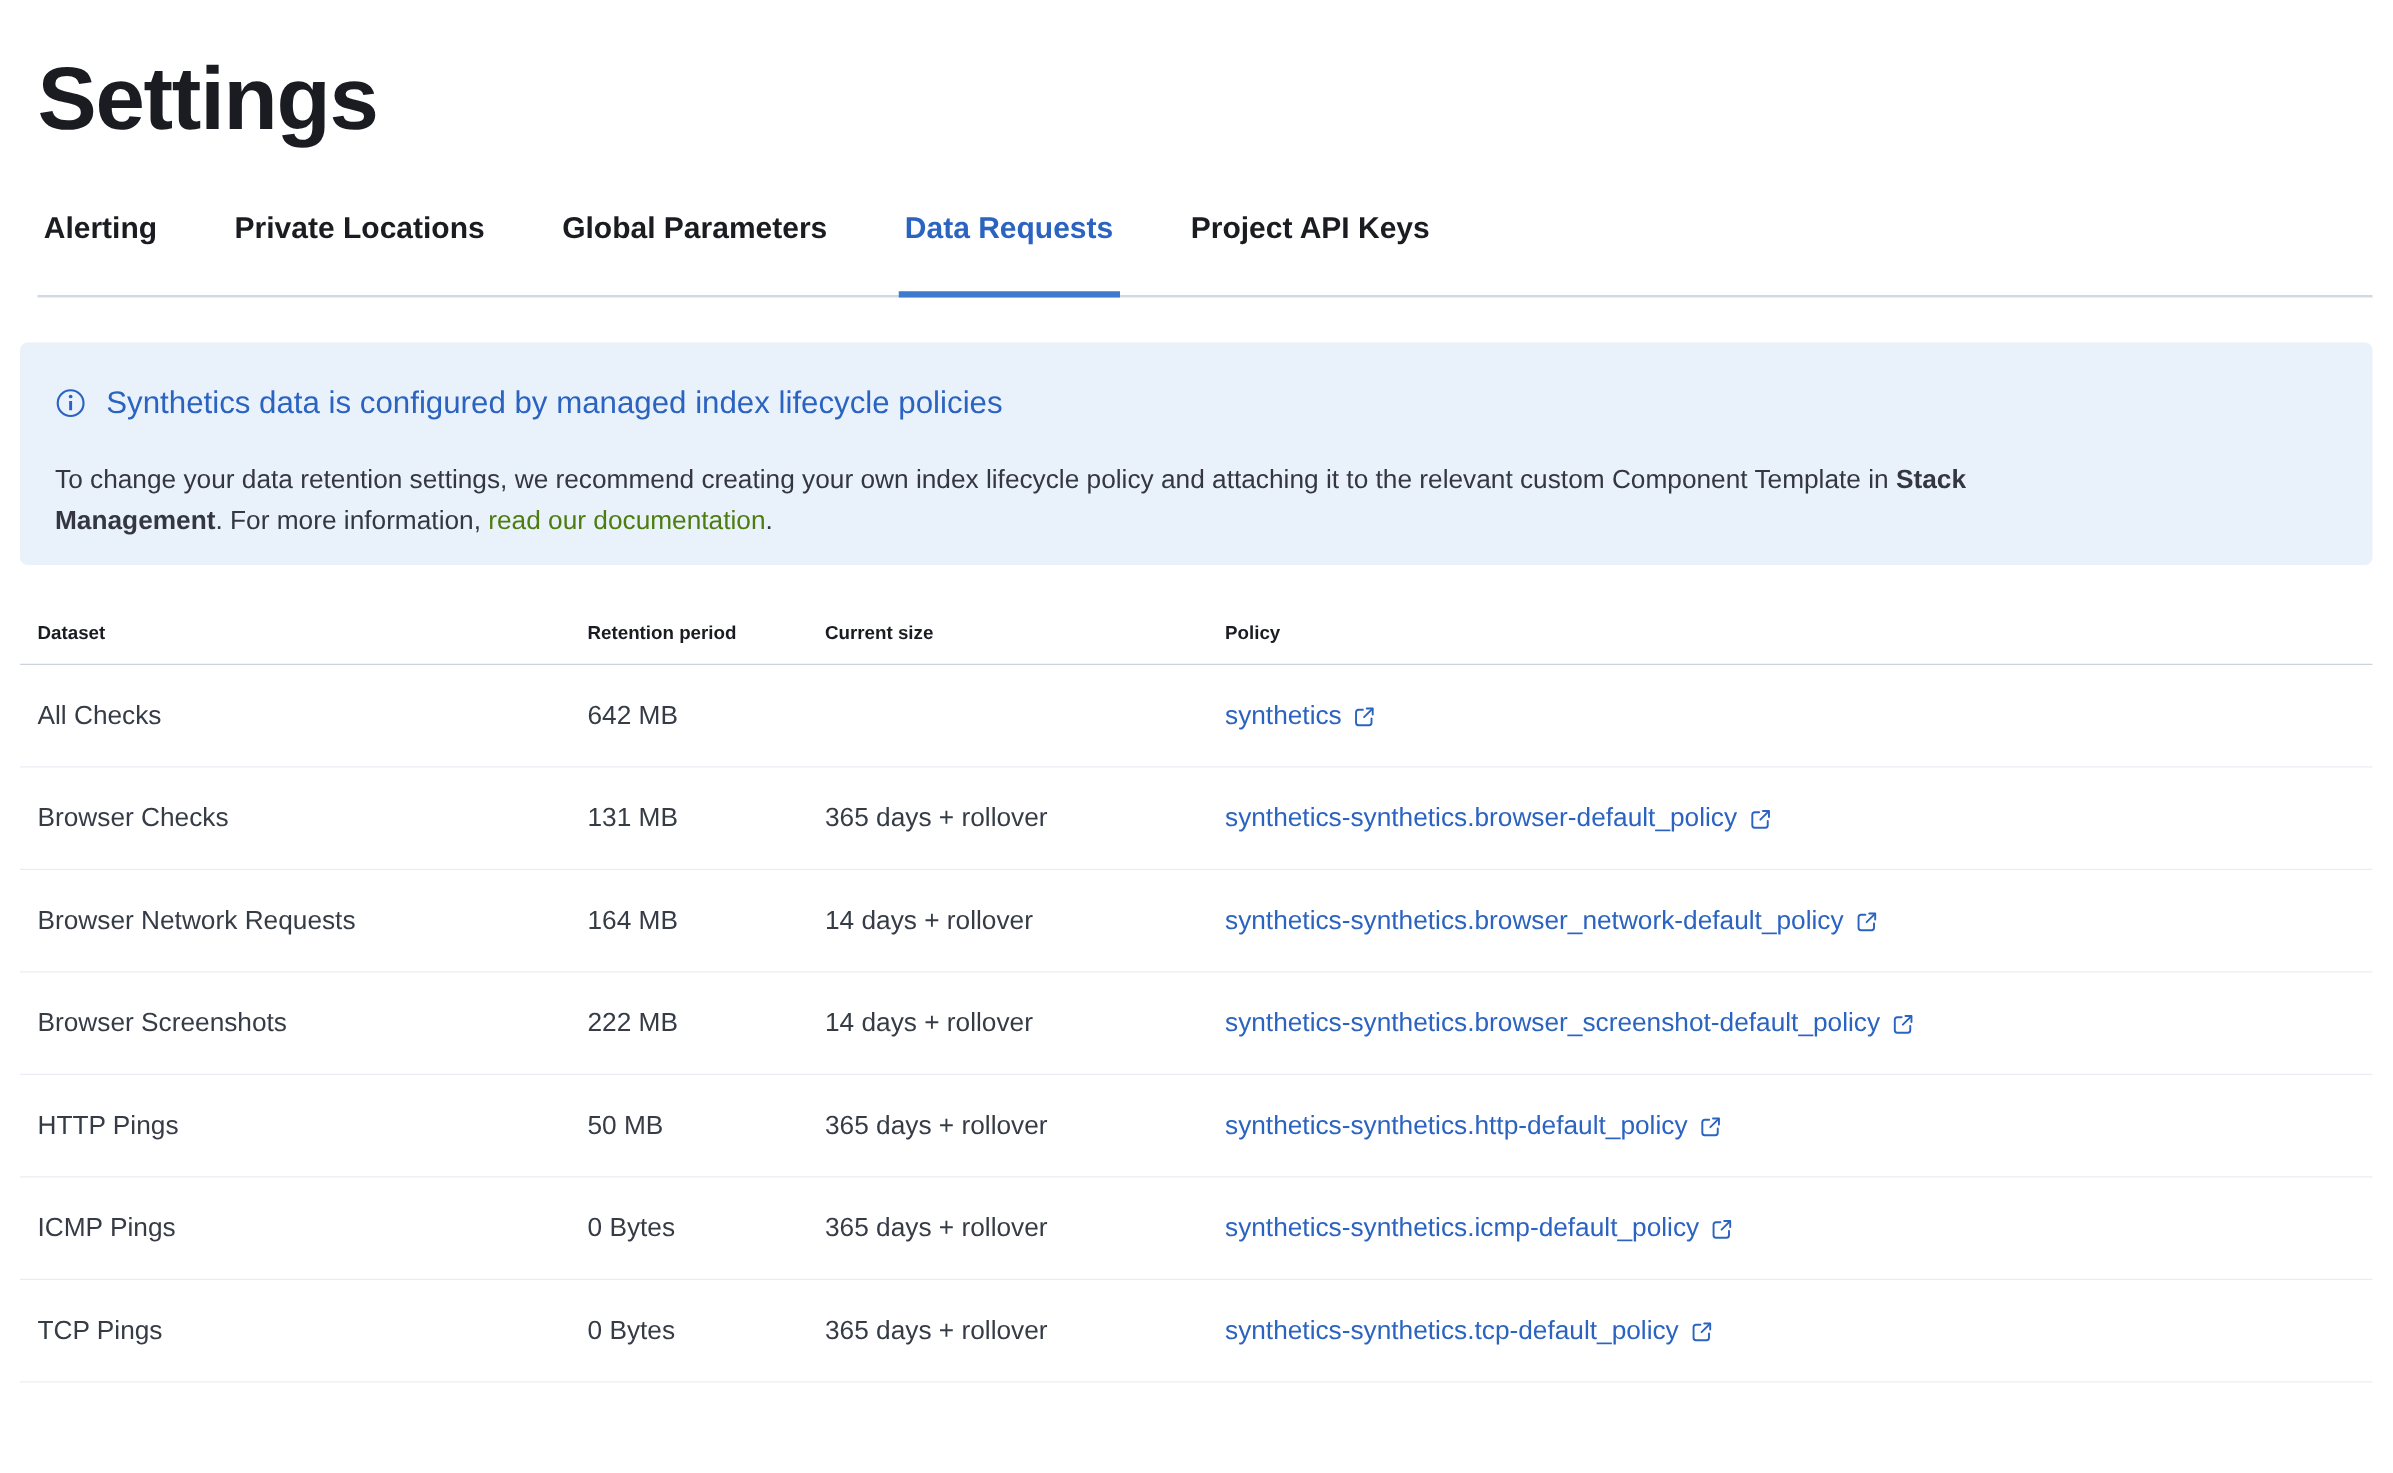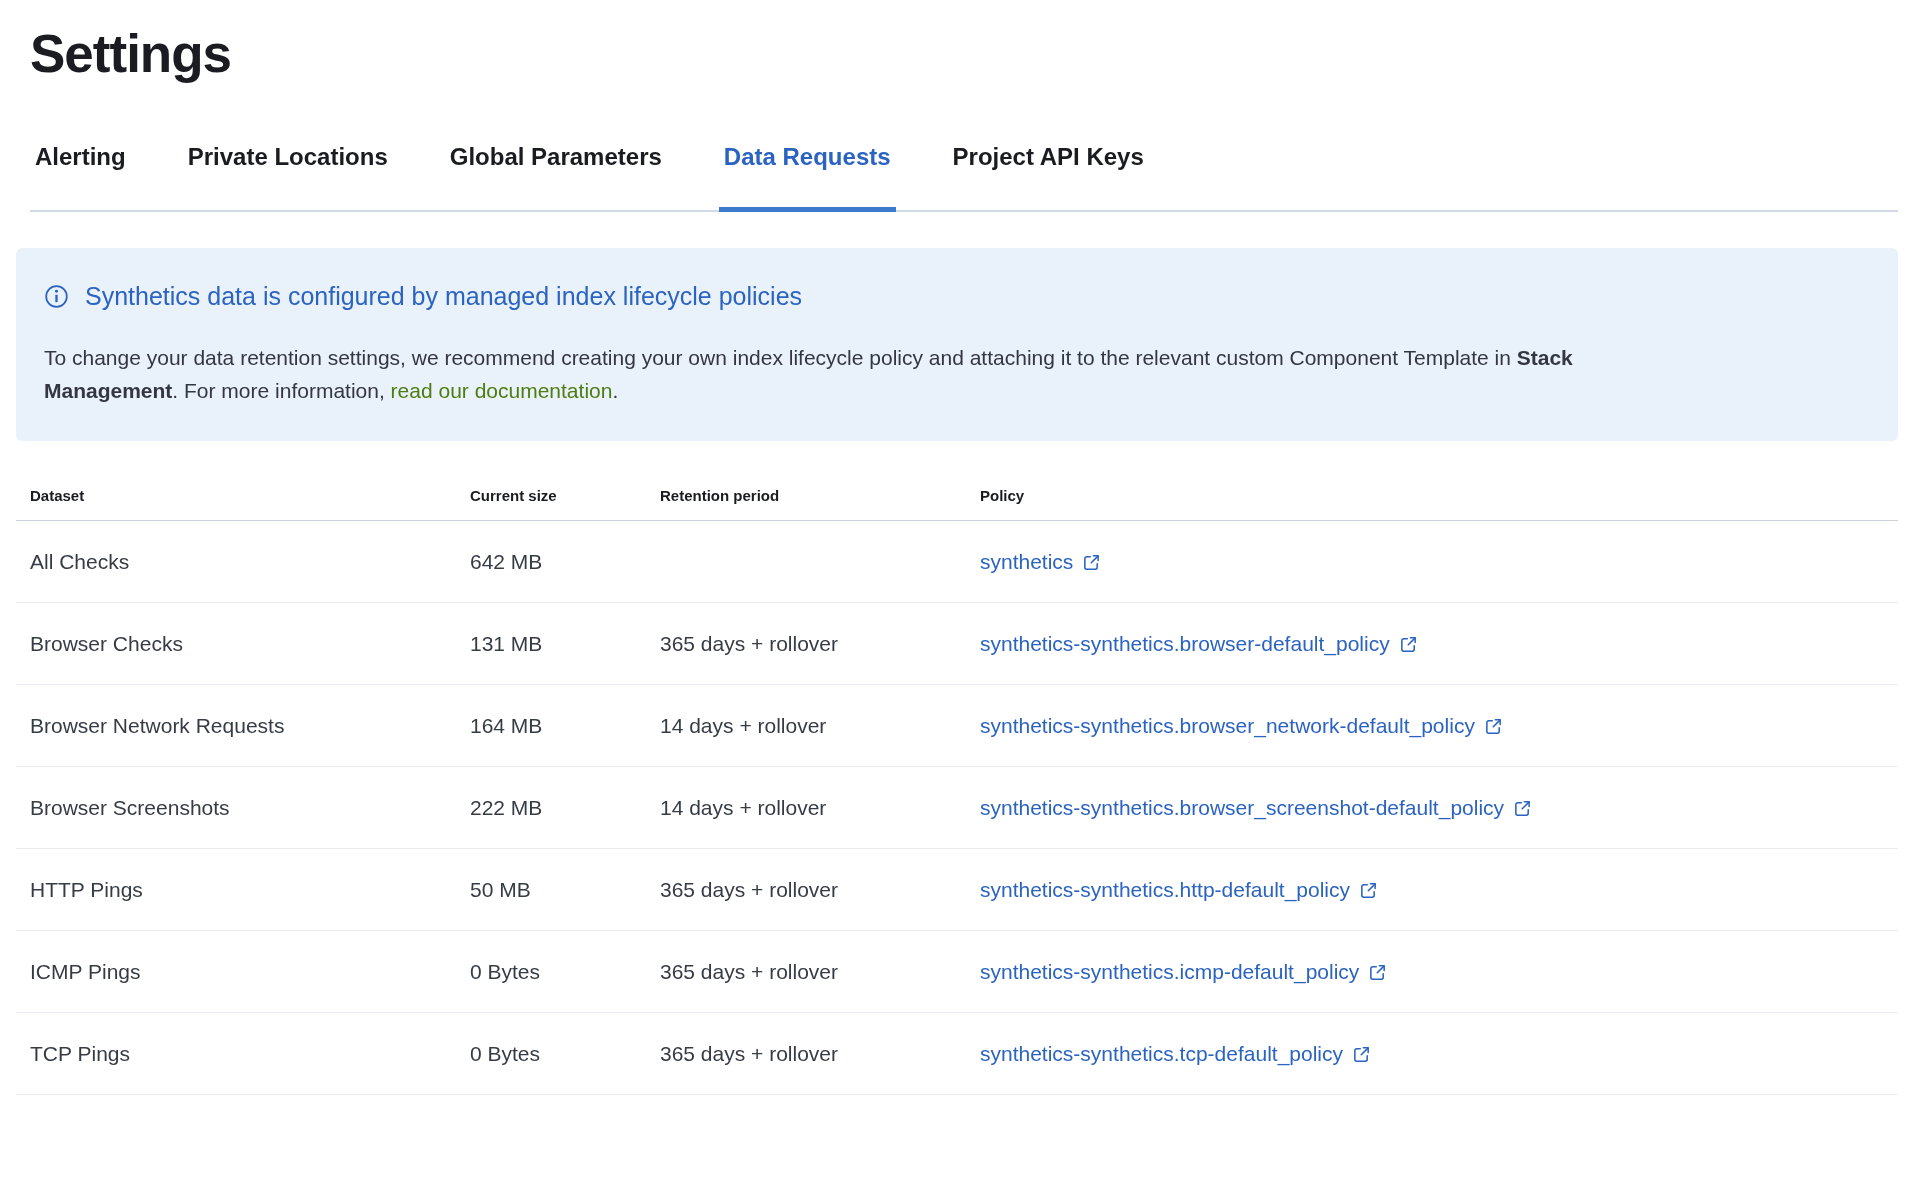--- a/index.html
+++ b/index.html
@@ -14,8 +14,8 @@
 
   
   .page-title {
-    margin:24px 0 0 14px;
-    font-size:53px; line-height:60px; font-weight:700;
+    margin:50px 0 0 14px;
+    font-size:71px; line-height:60px; font-weight:700;
     color:#1a1c21; letter-spacing:-1px;
   }
 

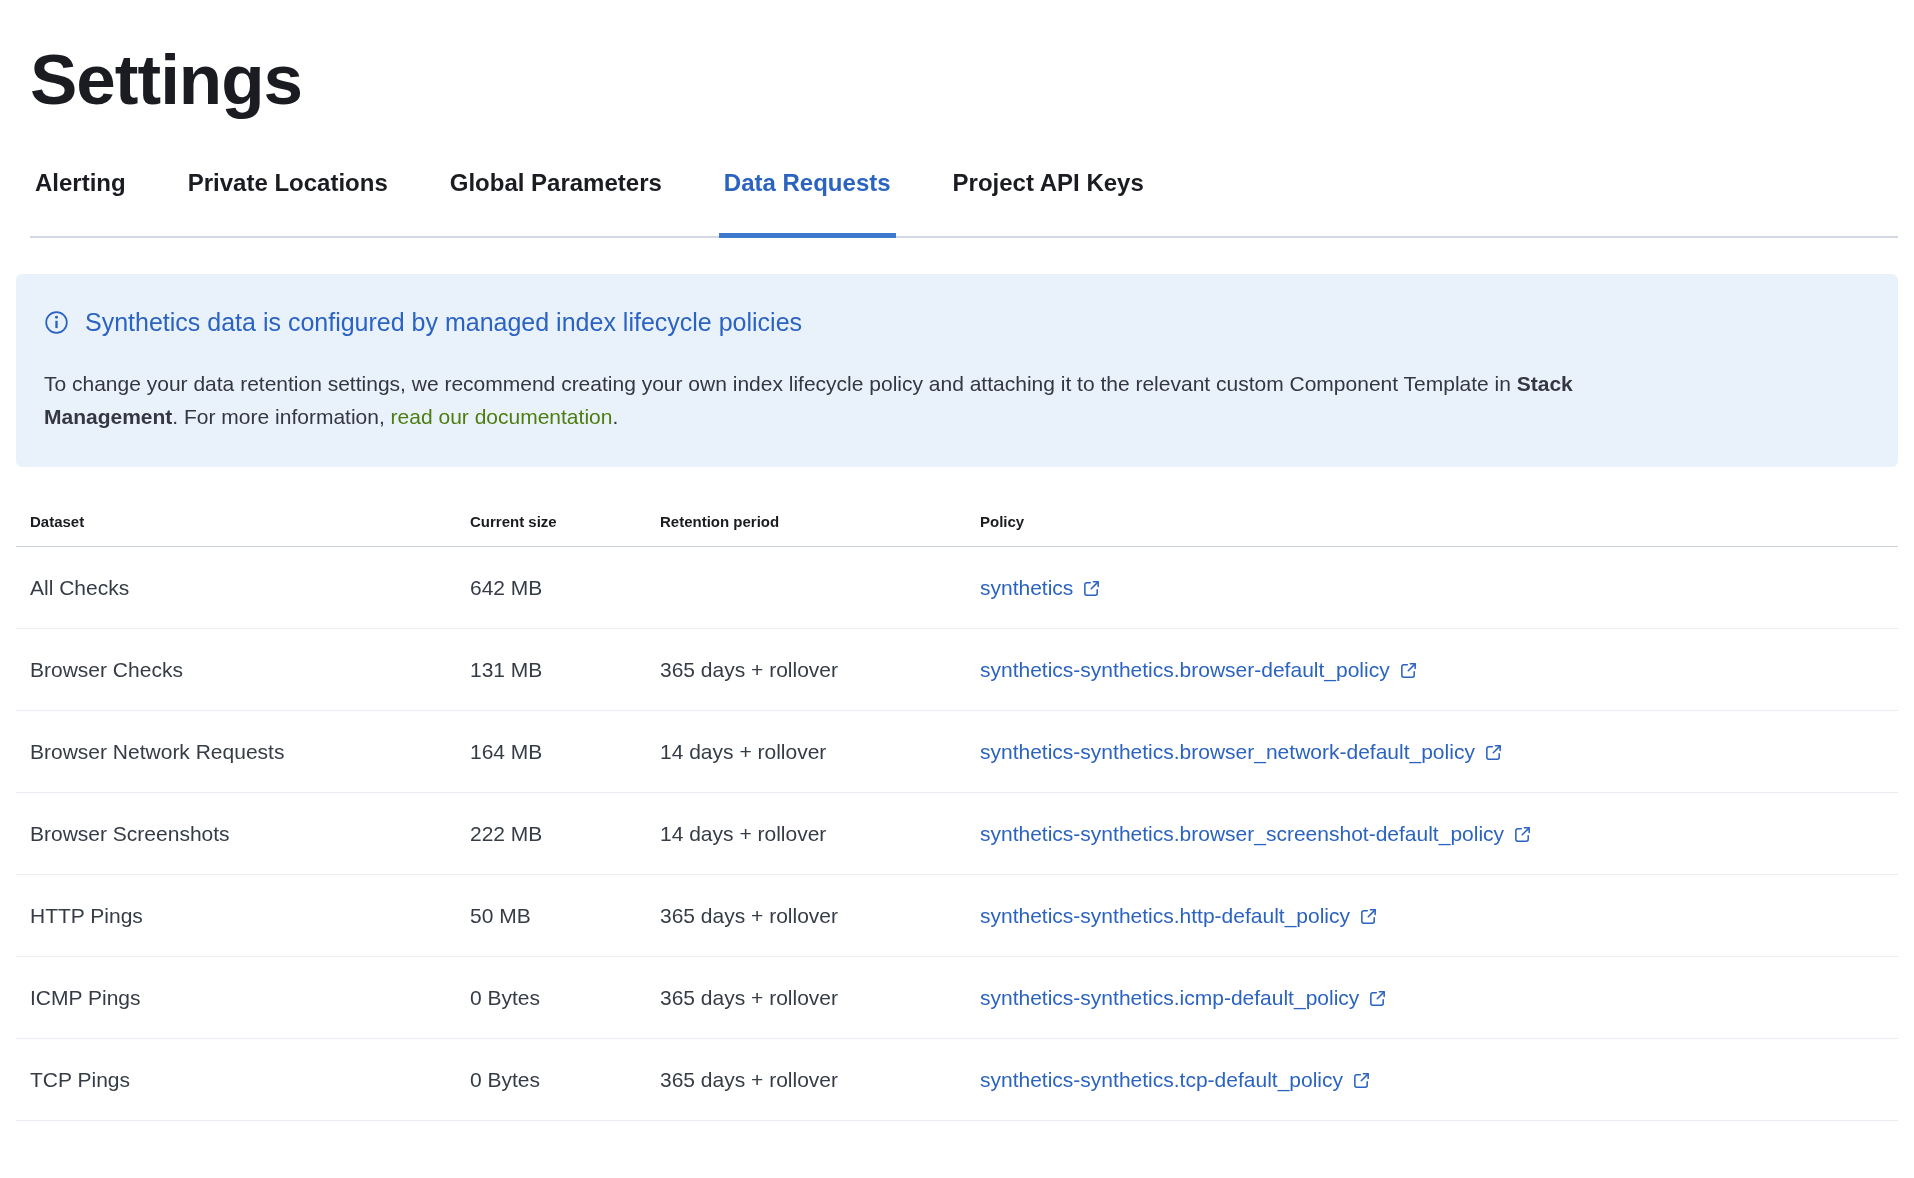--- a/index.html
+++ b/index.html
@@ -42,7 +42,7 @@
     margin-top:36px;
     background:#e9f1fb;
     border-radius:6px;
-    padding:33px 28px 34px 28px;
+    padding:33px 28px 19px 28px;
   }
   .callout-title {
     display:flex; align-items:center; gap:16px;

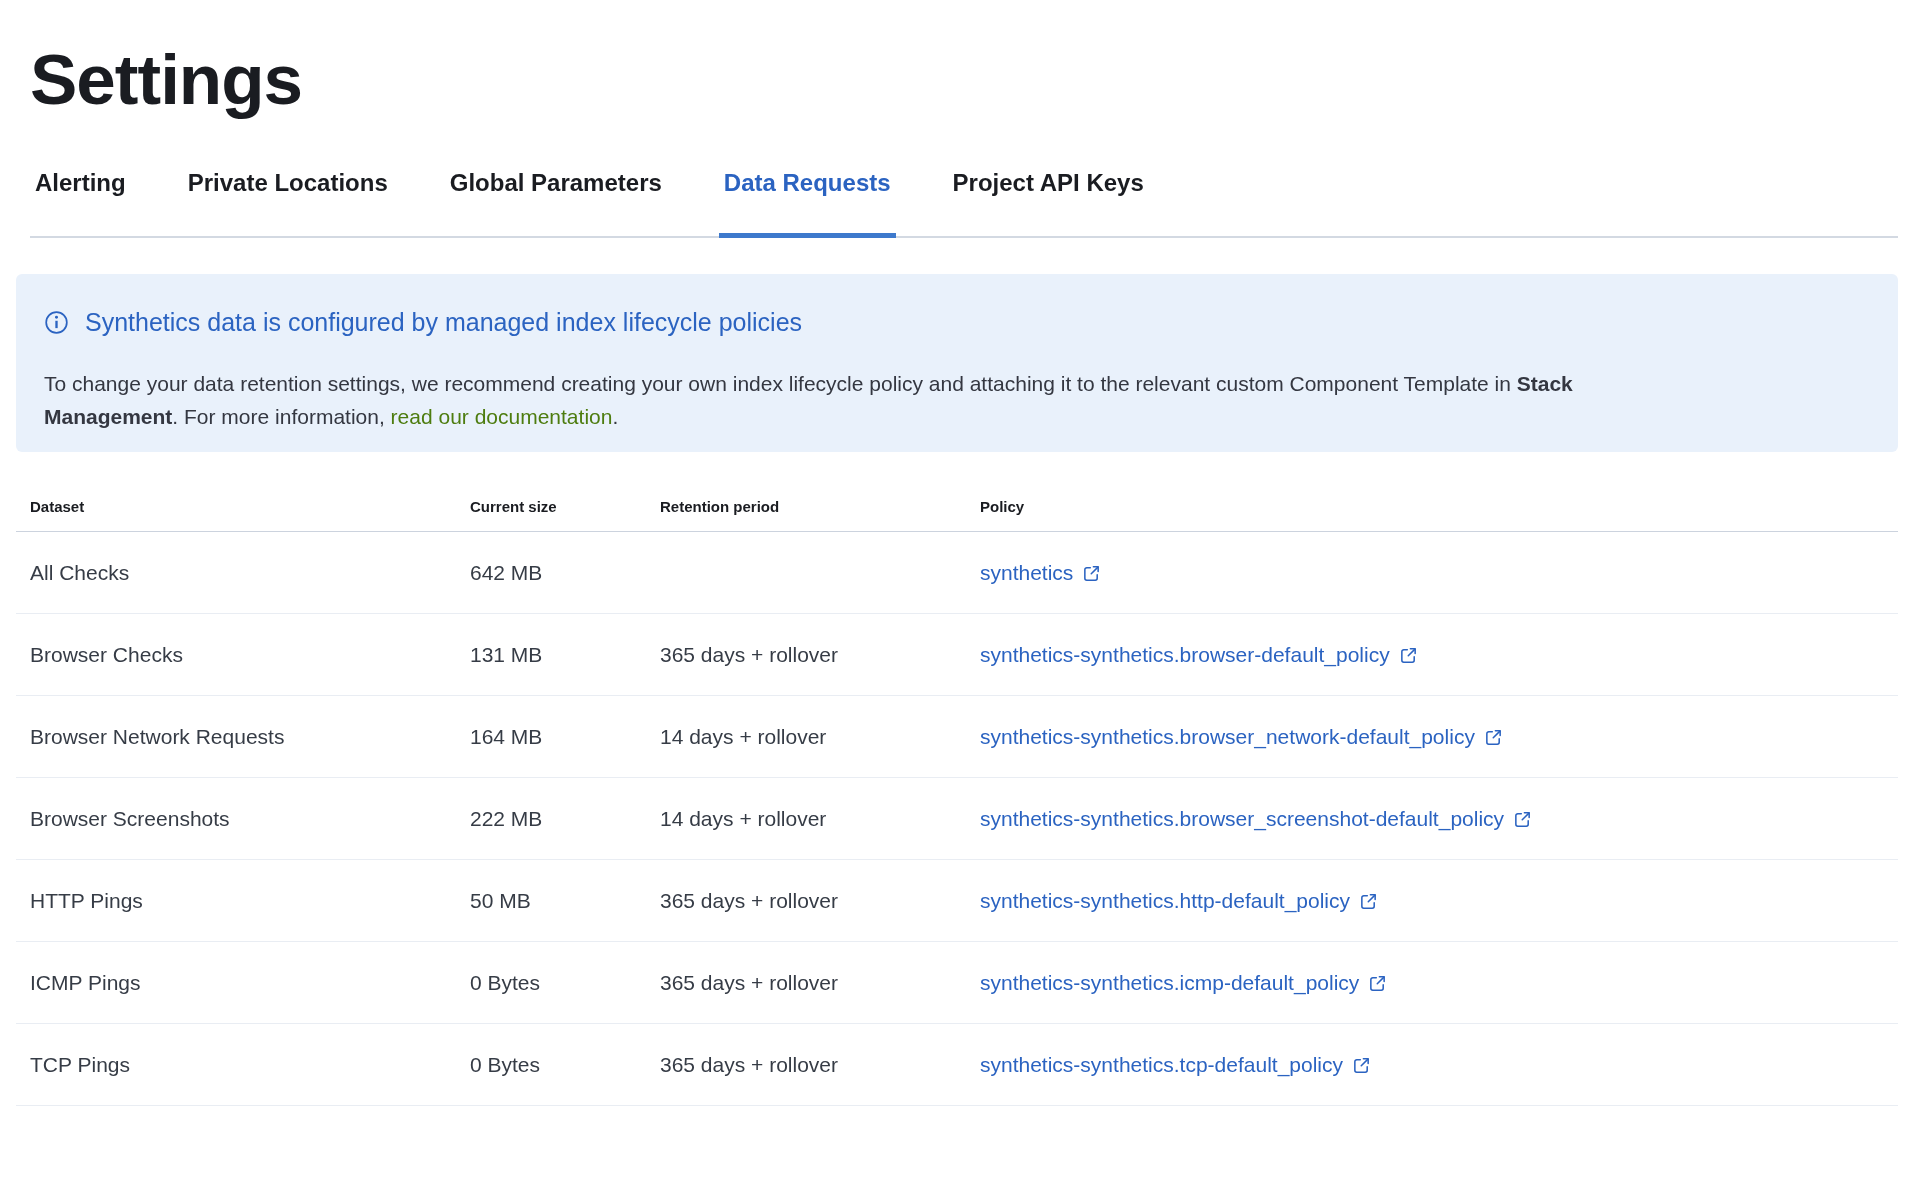--- a/index.html
+++ b/index.html
@@ -128,8 +128,8 @@
     <div class="t-head">
       <div class="t-row">
         <div class="t-cell">Dataset</div>
+        <div class="t-cell">Retention period</div>
         <div class="t-cell">Current size</div>
-        <div class="t-cell">Retention period</div>
         <div class="t-cell">Policy</div>
       </div>
     </div>

